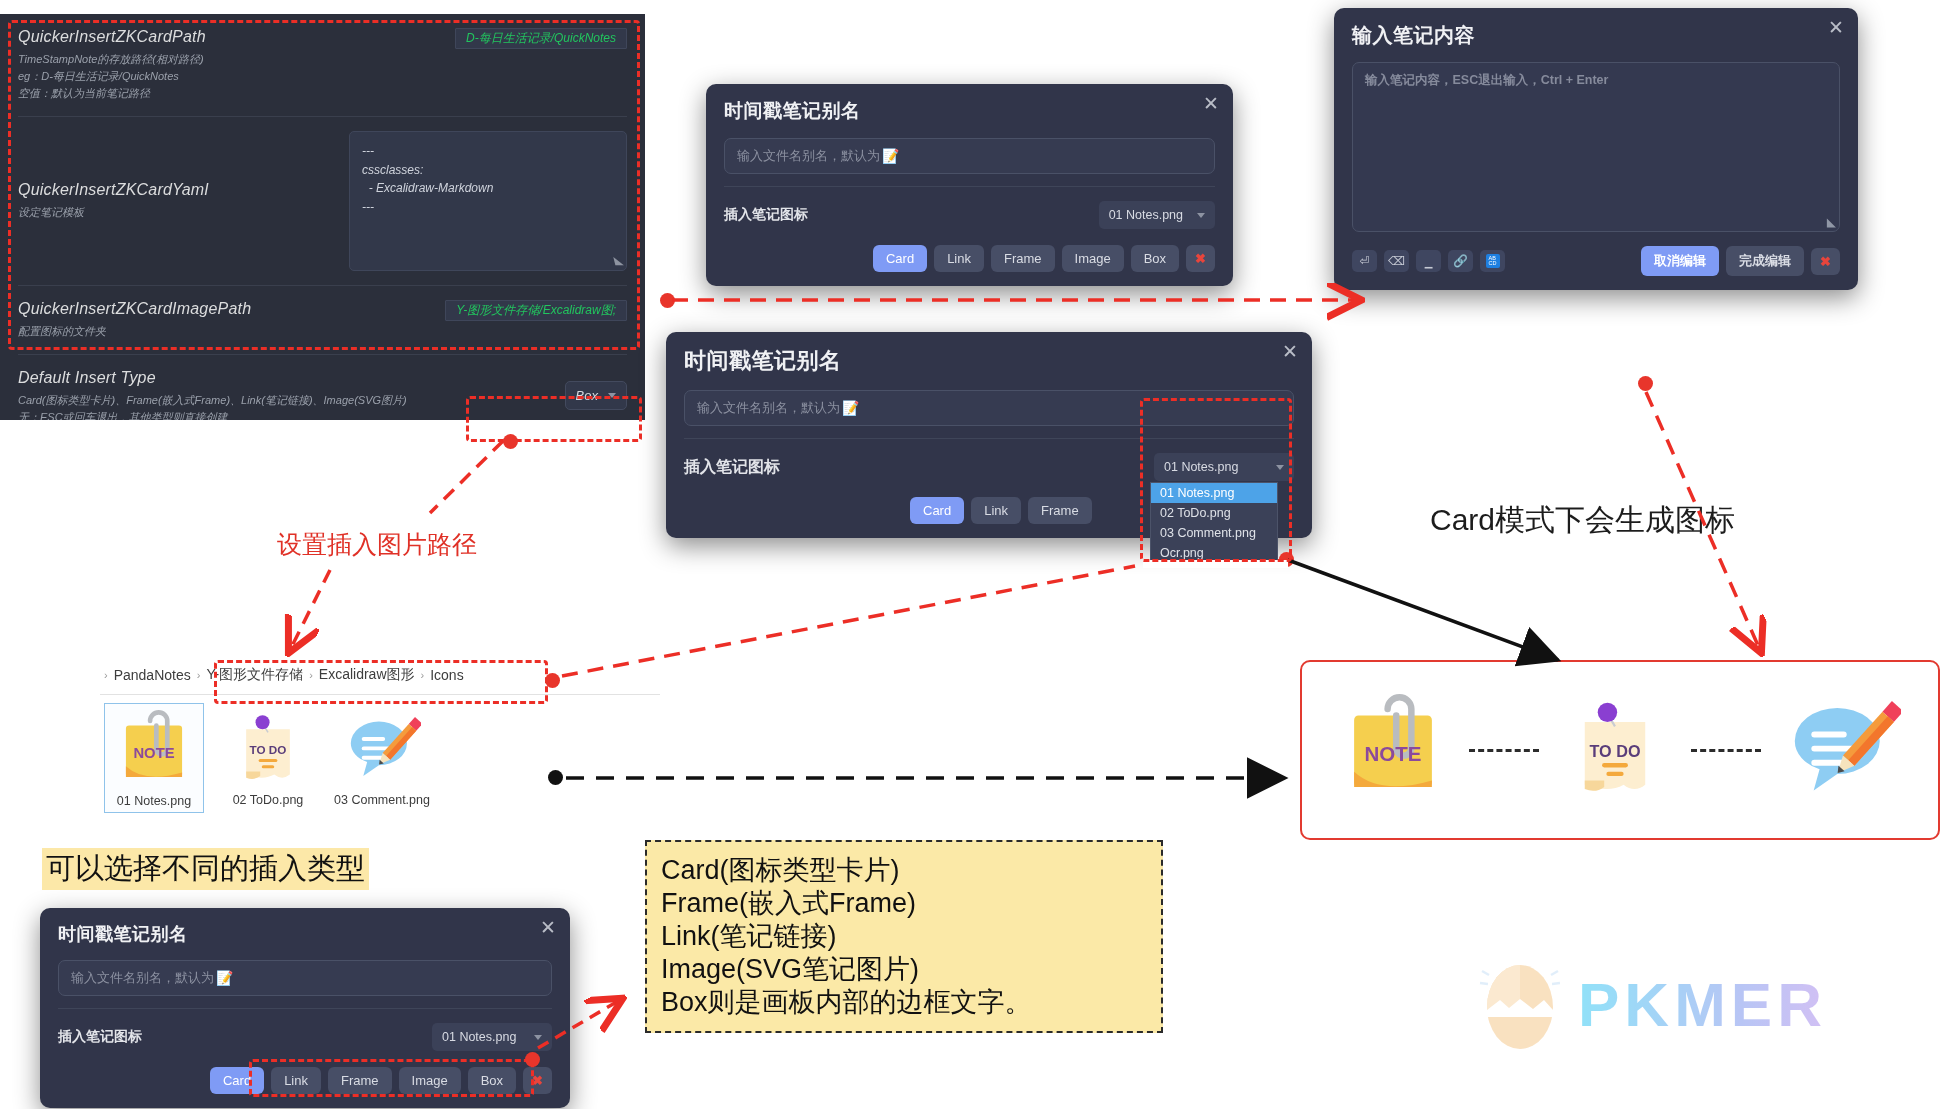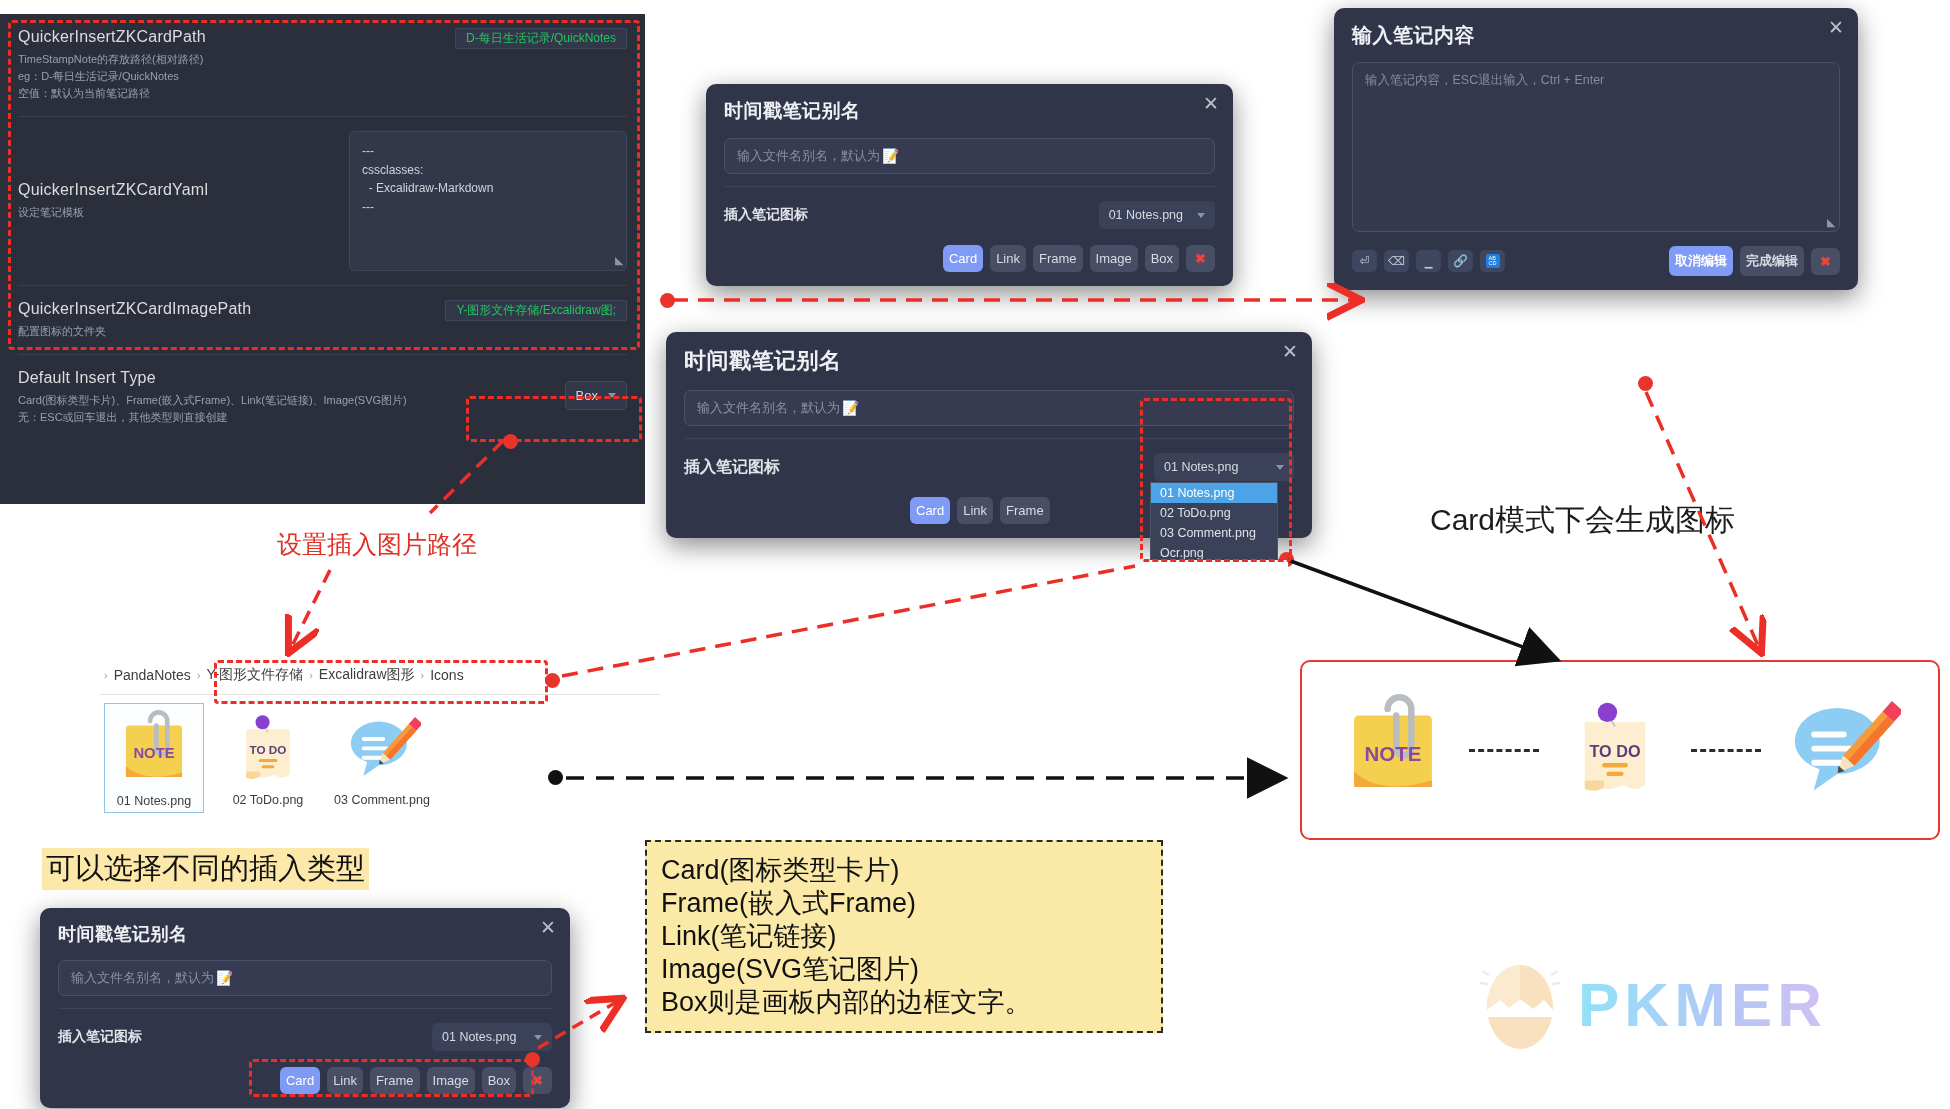--- a/index.html
+++ b/index.html
@@ -10,10 +10,11 @@
 
   
   #settings-panel {
-    left:0; top:14px; width:645px; height:490px;
+    left:0; top:14px; width:645px; height:406px;
     background:#2b2f3b; color:#dcddde;
     padding:0 18px;
     overflow:hidden;
+    font-style:italic;
   }
   .setting-row {
     display:flex; align-items:flex-start; justify-content:space-between;

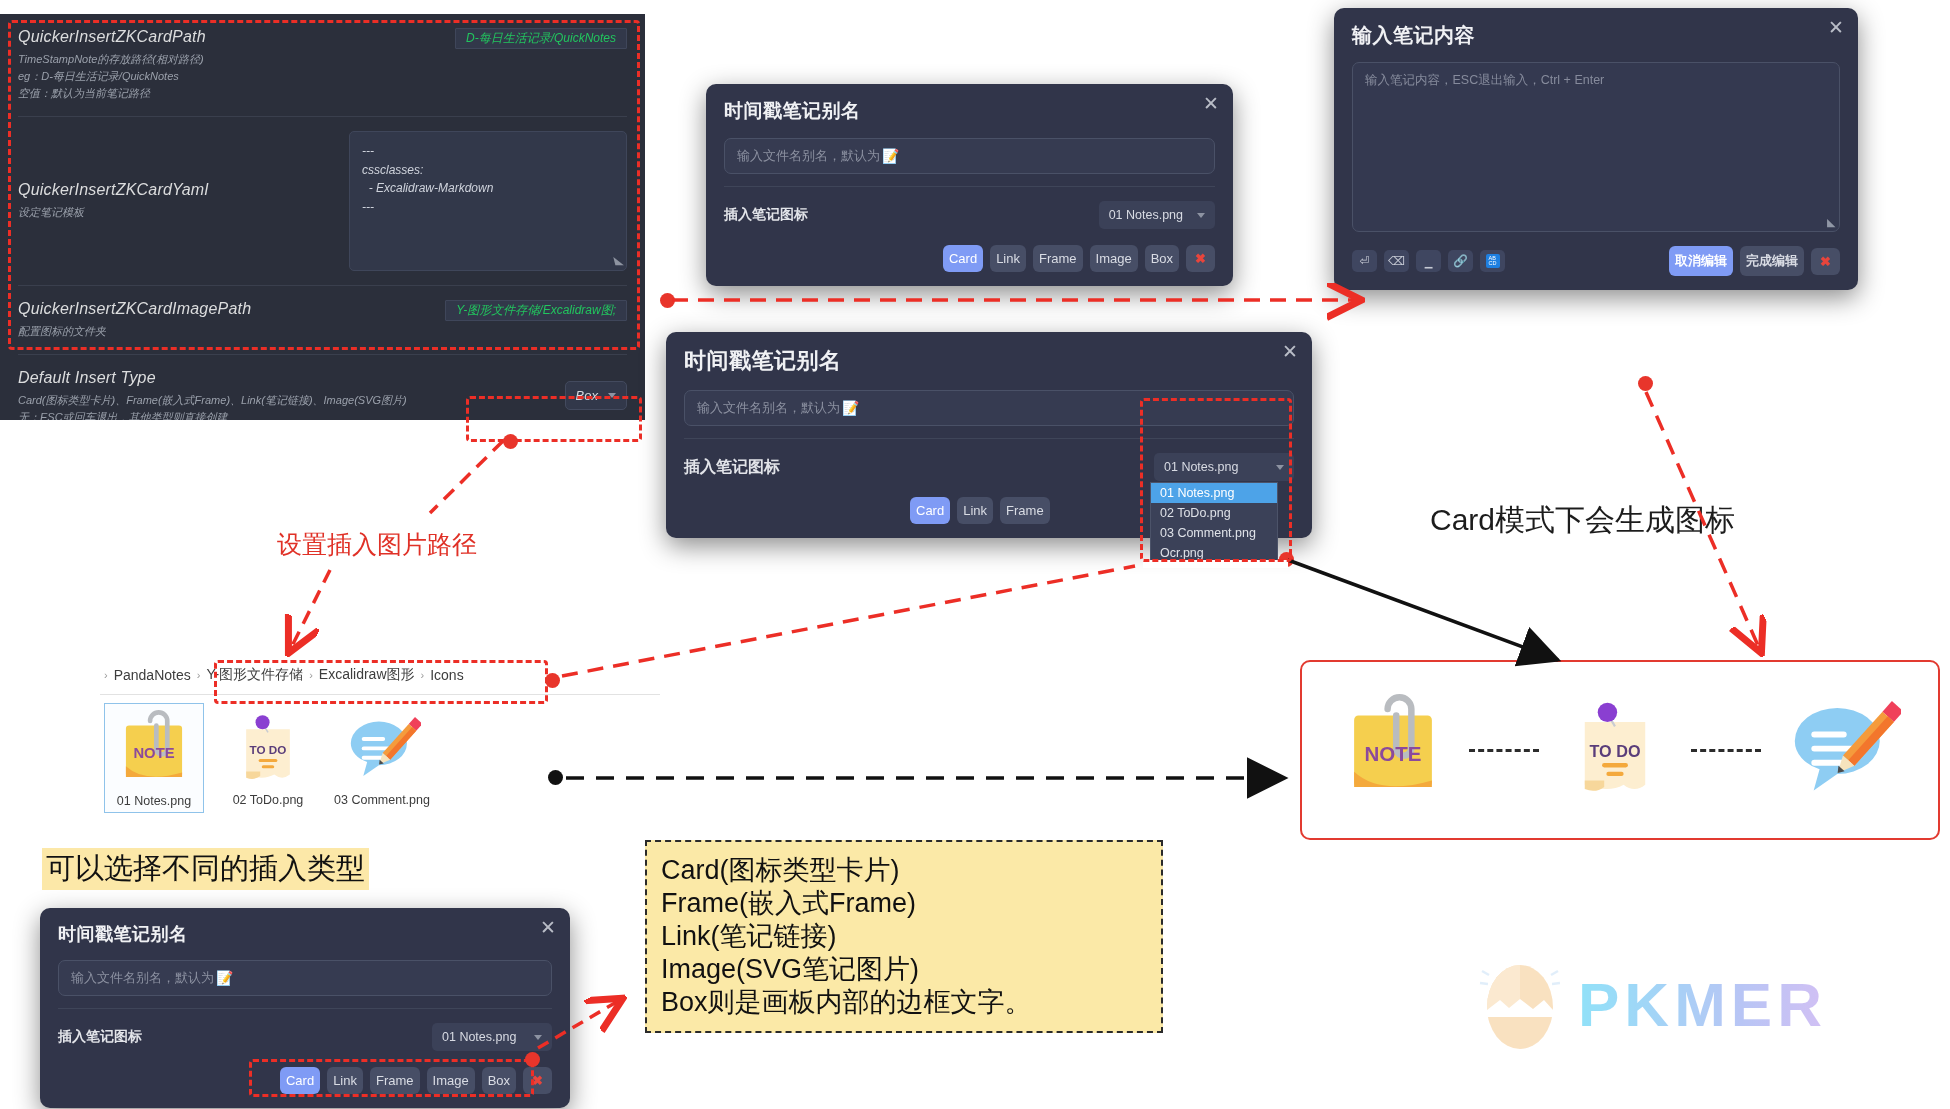--- a/index.html
+++ b/index.html
@@ -85,7 +85,7 @@
   .ta-box {
     margin-top:13px; border:1px solid #4a5167; border-radius:7px;
     background:#343950; height:170px; position:relative;
-    padding:9px 12px; font-size:12.5px; color:#868b9c;
+    padding:9px 12px; font-size:12.5px; color:#868b9c;font-weight:bold;
   }
   .ta-box .grip { position:absolute; right:4px; bottom:2px; color:#9097a6; font-size:11px; transform:scaleX(-1); }
   .ta-bar { display:flex; align-items:center; justify-content:space-between; margin-top:14px; }

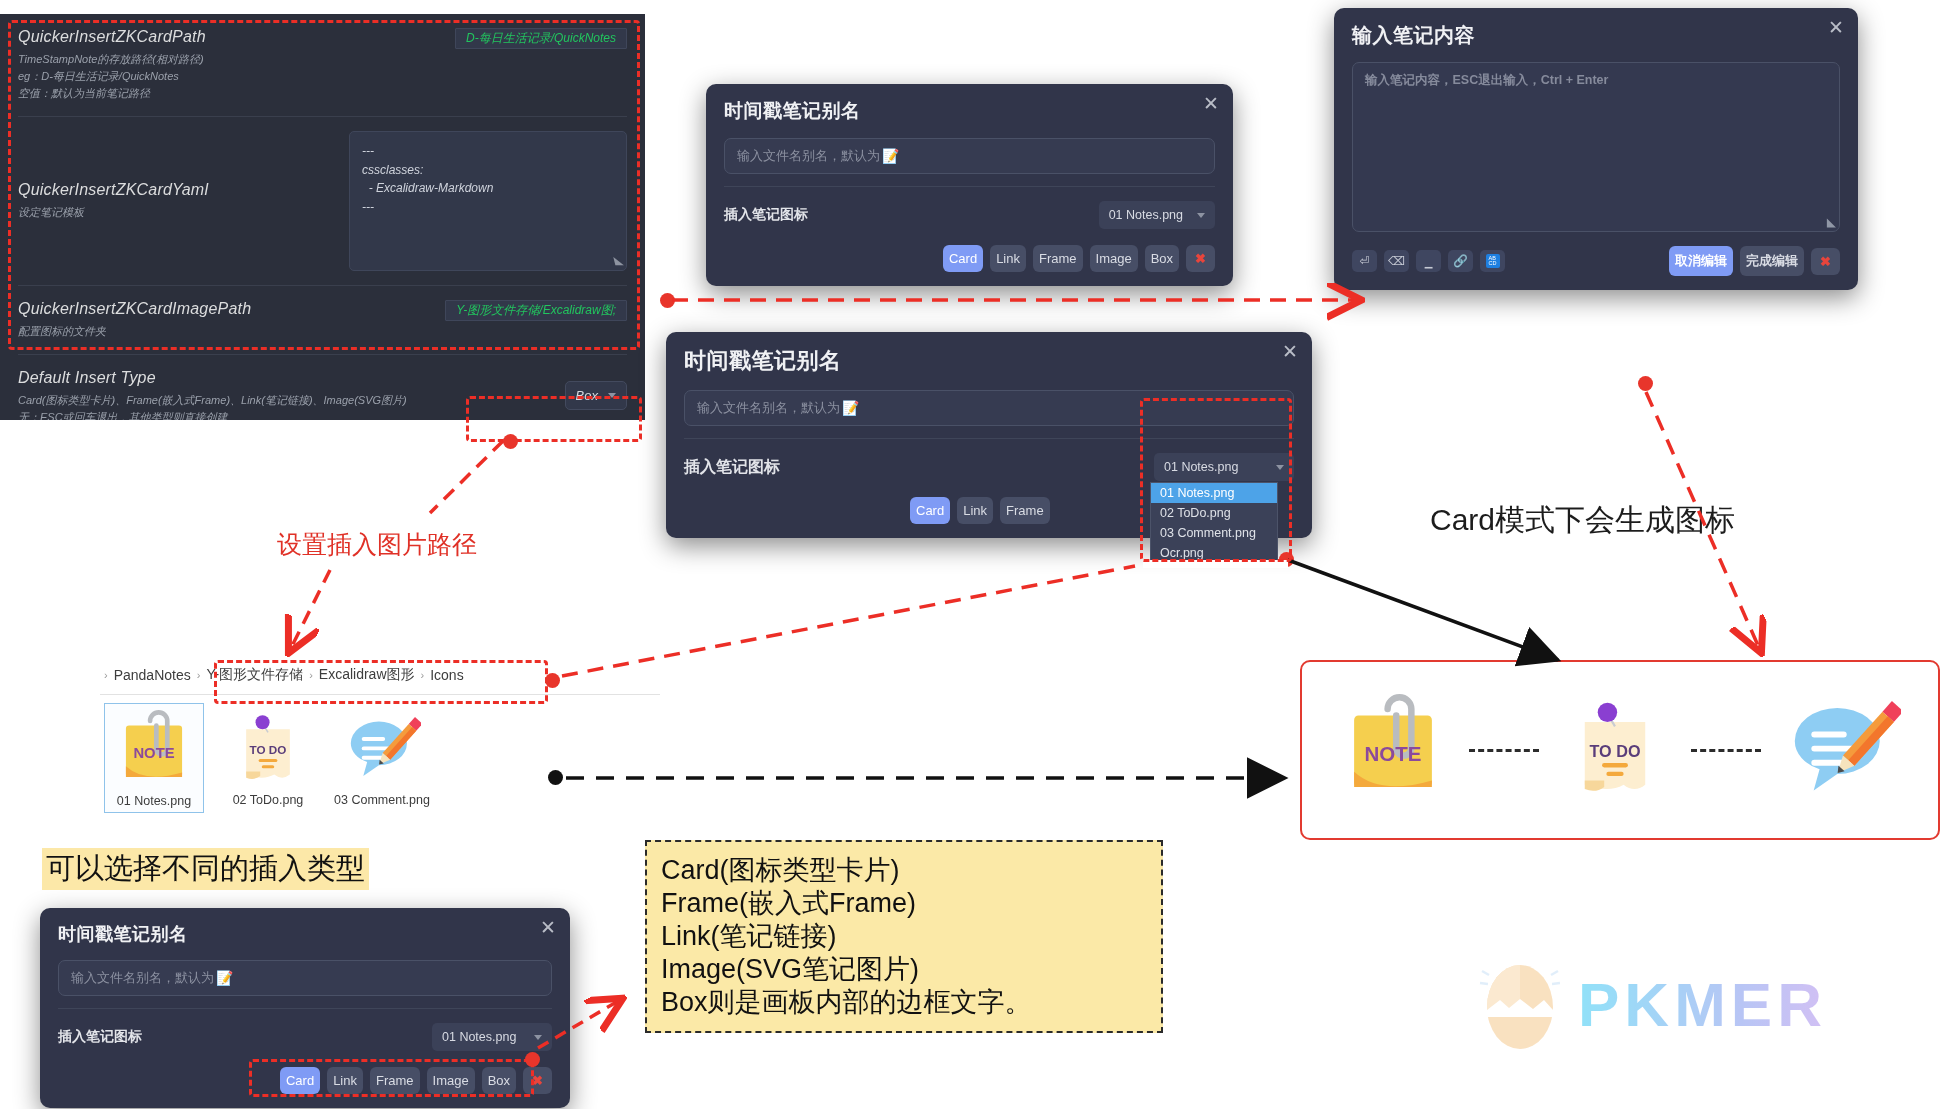--- a/index.html
+++ b/index.html
@@ -69,7 +69,7 @@
     gap:14px; min-width:110px;
   }
   .m-actions { display:flex; justify-content:flex-end; gap:7px; margin-top:16px; }
-  .pill { border-radius:6px; padding:6px 6px; font-size:13px; color:#d9dce4; background:#474e66; }
+  .pill { border-radius:6px; padding:6px 13px; font-size:13px; color:#d9dce4; background:#474e66; }
   .pill.primary { background:#7f9bf5; color:#ffffff; }
   .pill.xbtn { background:#474e66; padding:6px 9px; color:#e8453c; font-weight:bold; }
 

